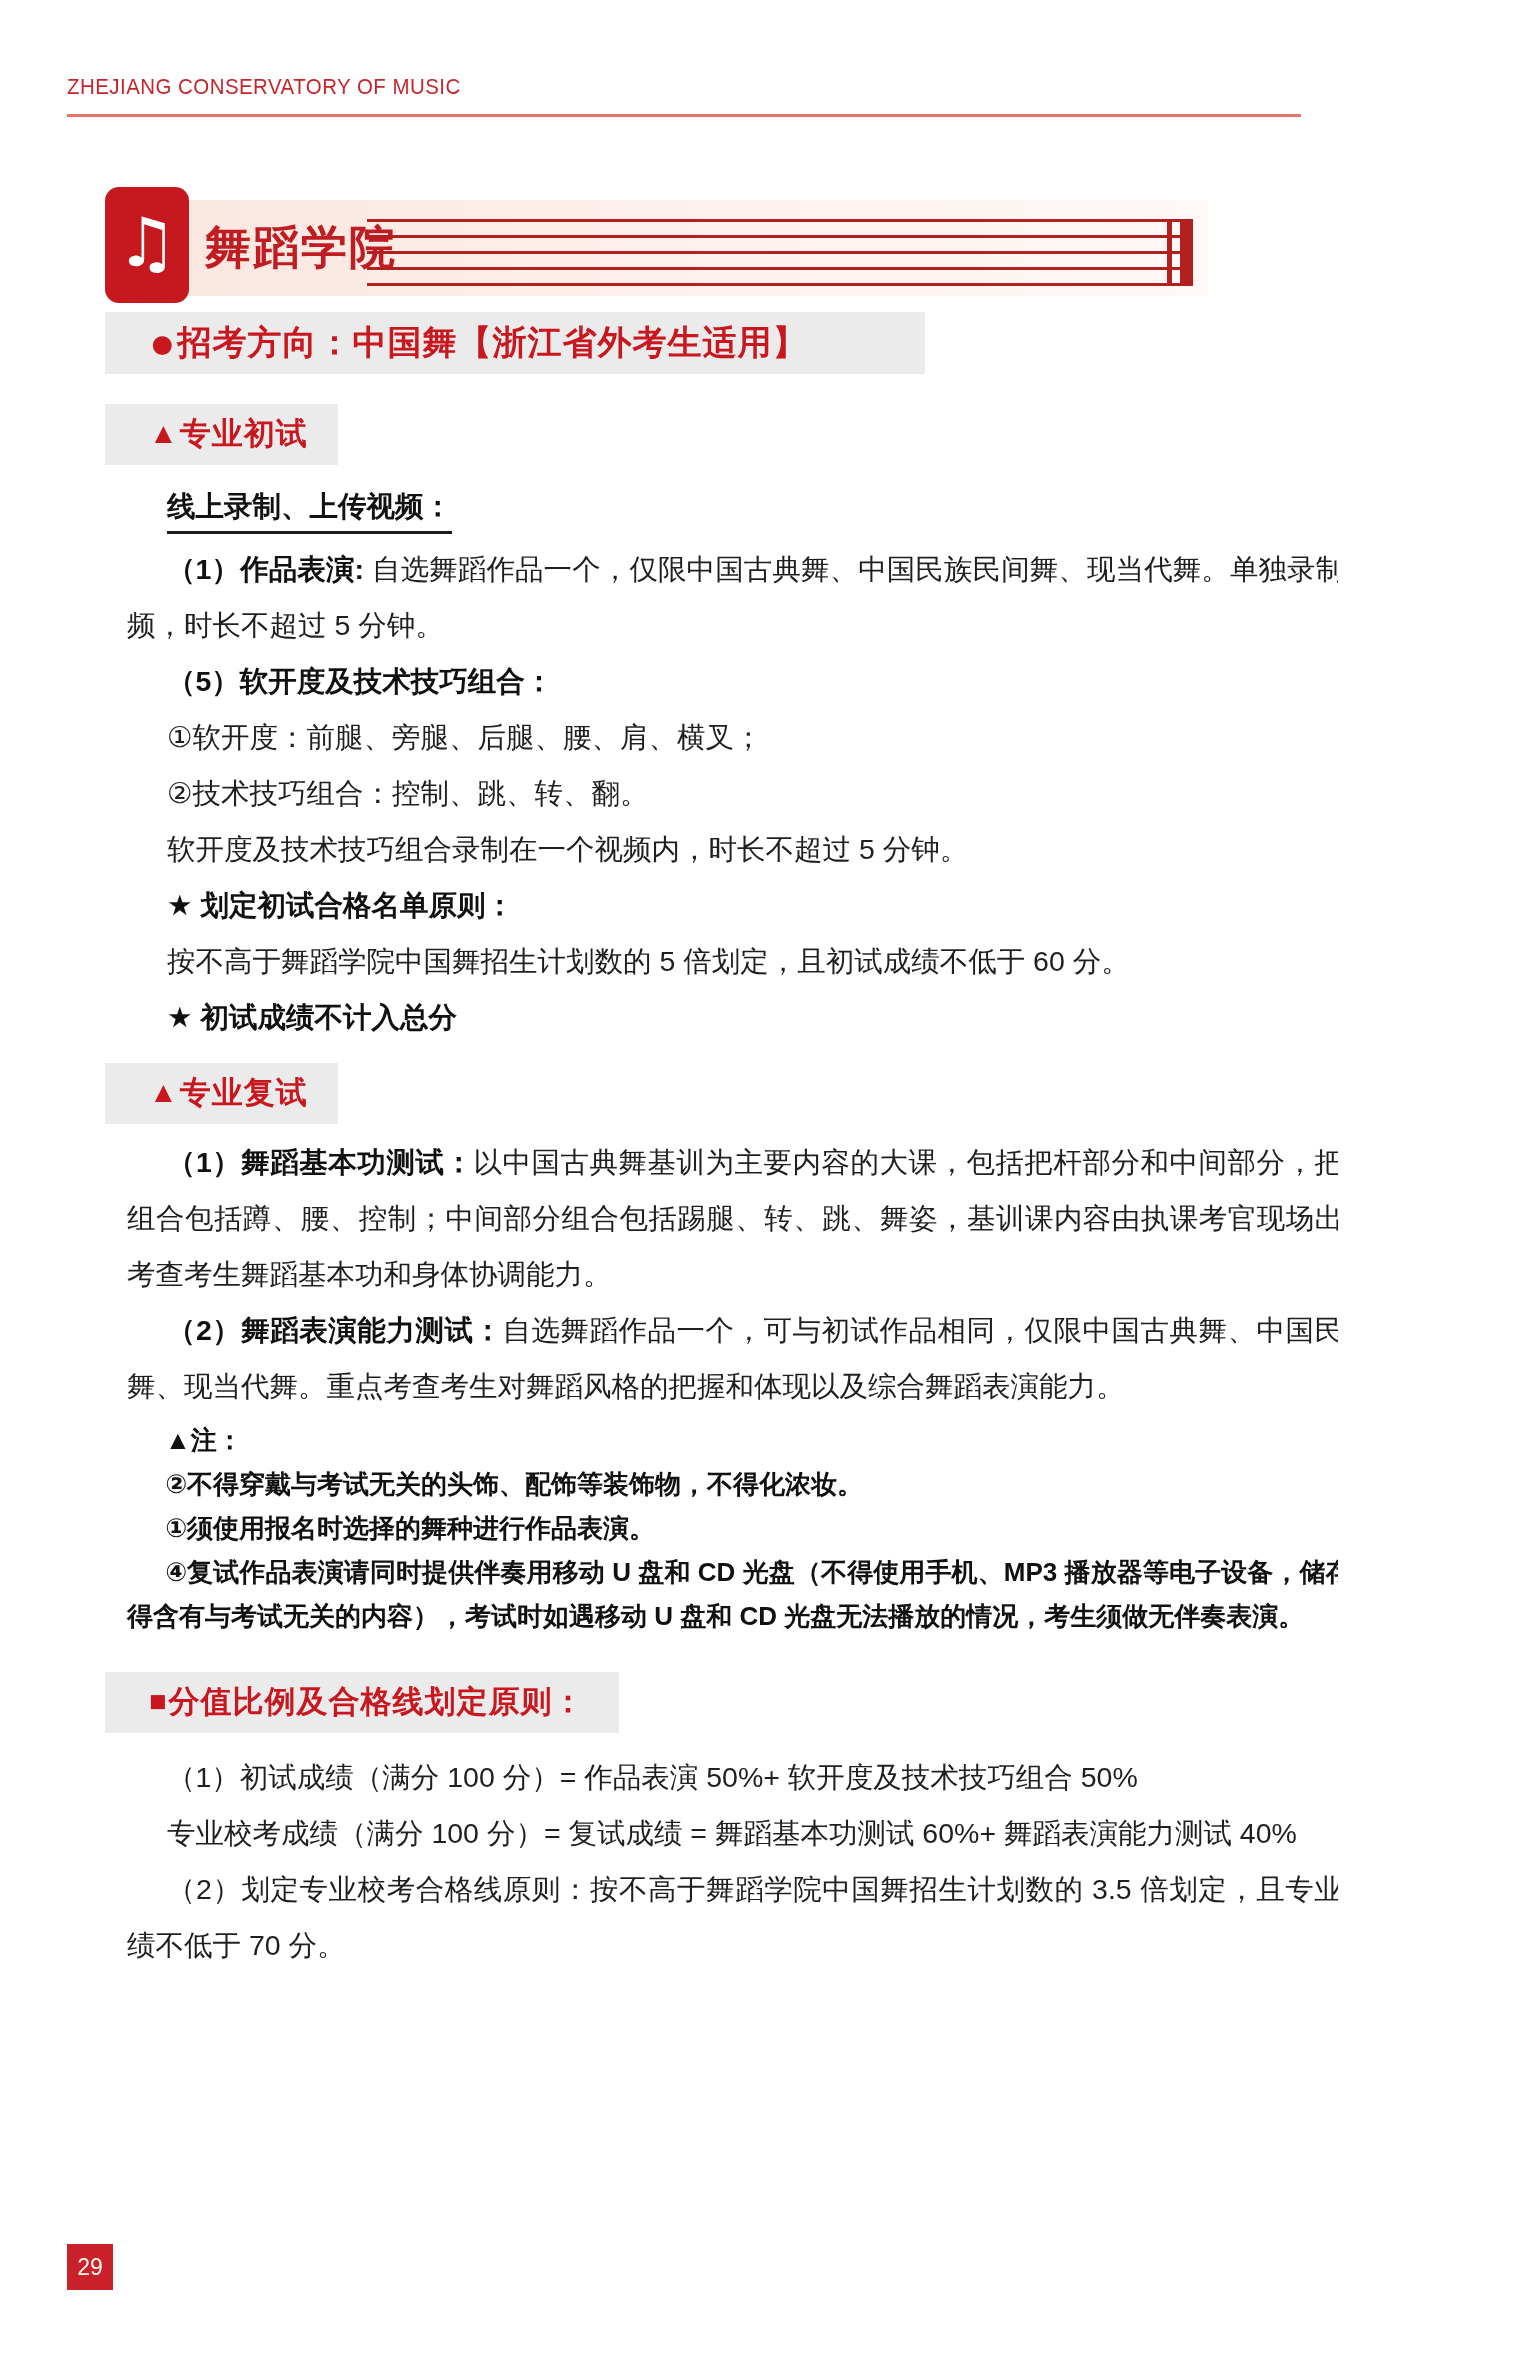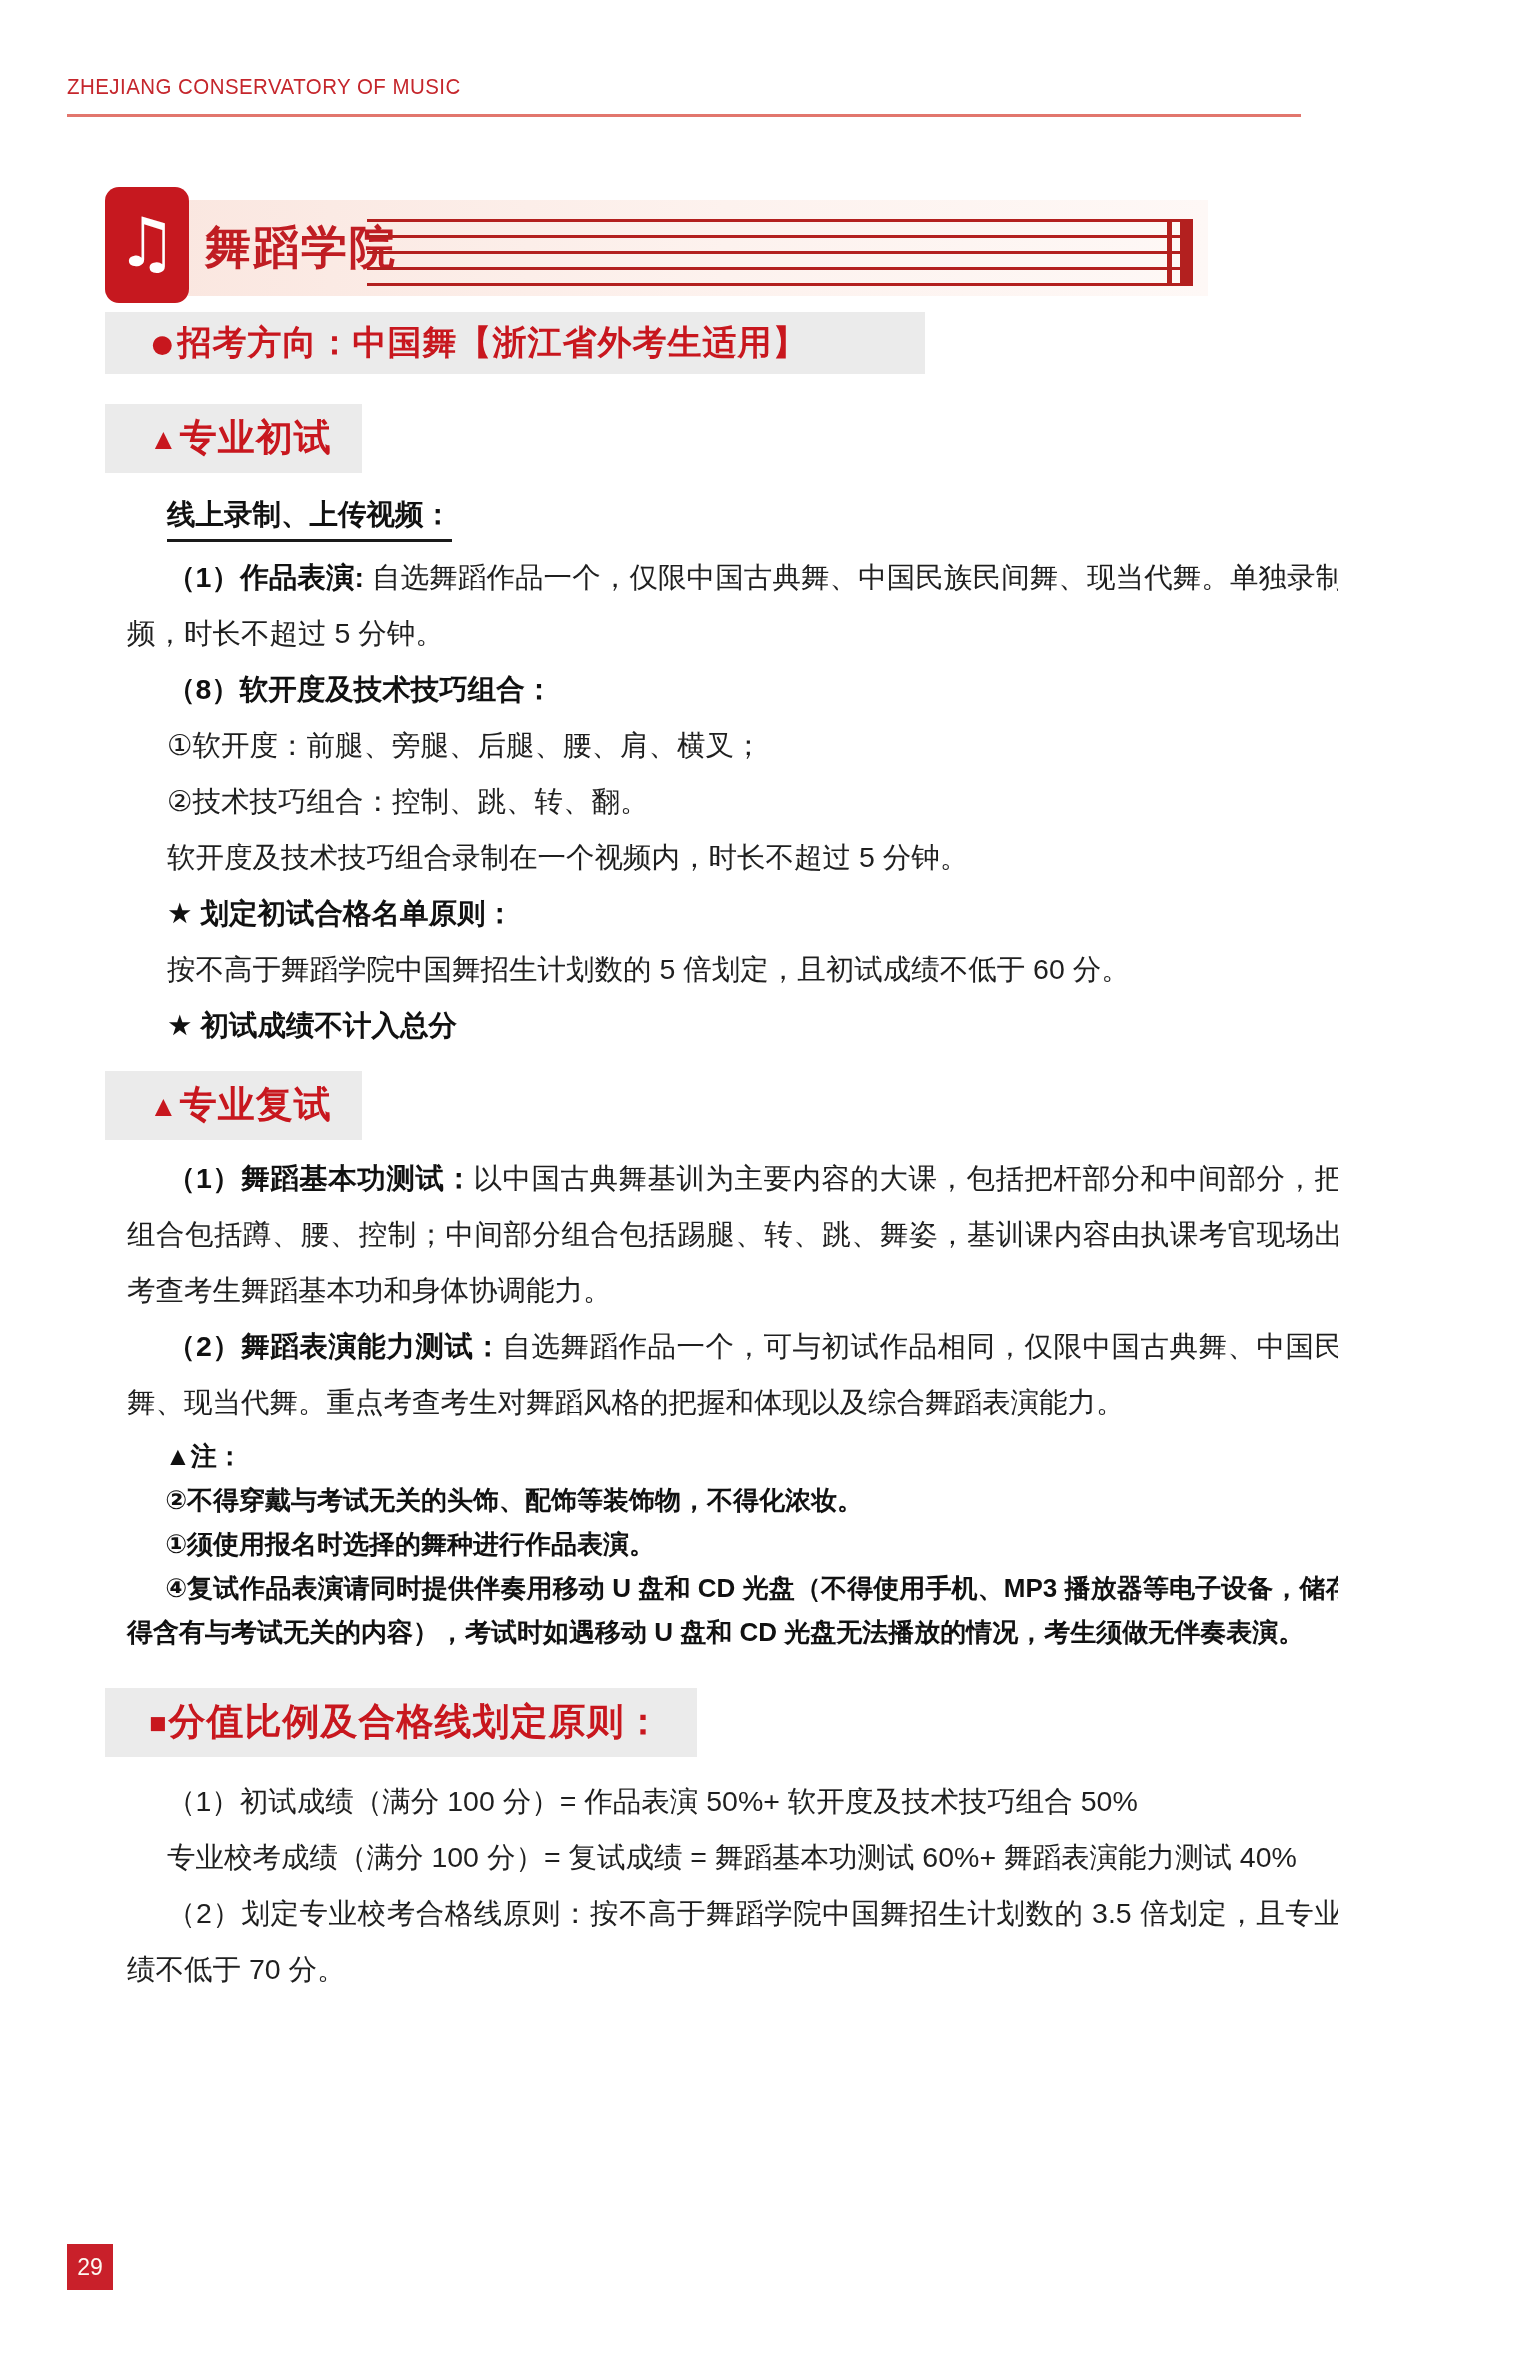--- a/index.html
+++ b/index.html
@@ -37,7 +37,7 @@
   .sec-row{margin-top:30px;}
   .sec-head{display:inline-block;background:#ebebeb;padding:9px 30px 10px 44px;}
   .sec-head .tri{color:#c8171e;font-size:29px;margin-right:2px;vertical-align:1px;}
-  .sec-head .t{color:#c8171e;font-size:37px;font-weight:bold;letter-spacing:1px;}
+  .sec-head .t{color:#c8171e;font-size:31px;font-weight:bold;letter-spacing:1px;}
   .subtitle{margin:18px 0 0 22px;font-size:28.5px;line-height:46px;font-weight:bold;text-indent:40px;color:#111;}
   .subtitle .u{border-bottom:3px solid #1a1a1a;padding-bottom:9px;}
   .bt{margin:0 0 0 22px;width:1303px;font-size:28.5px;line-height:56px;

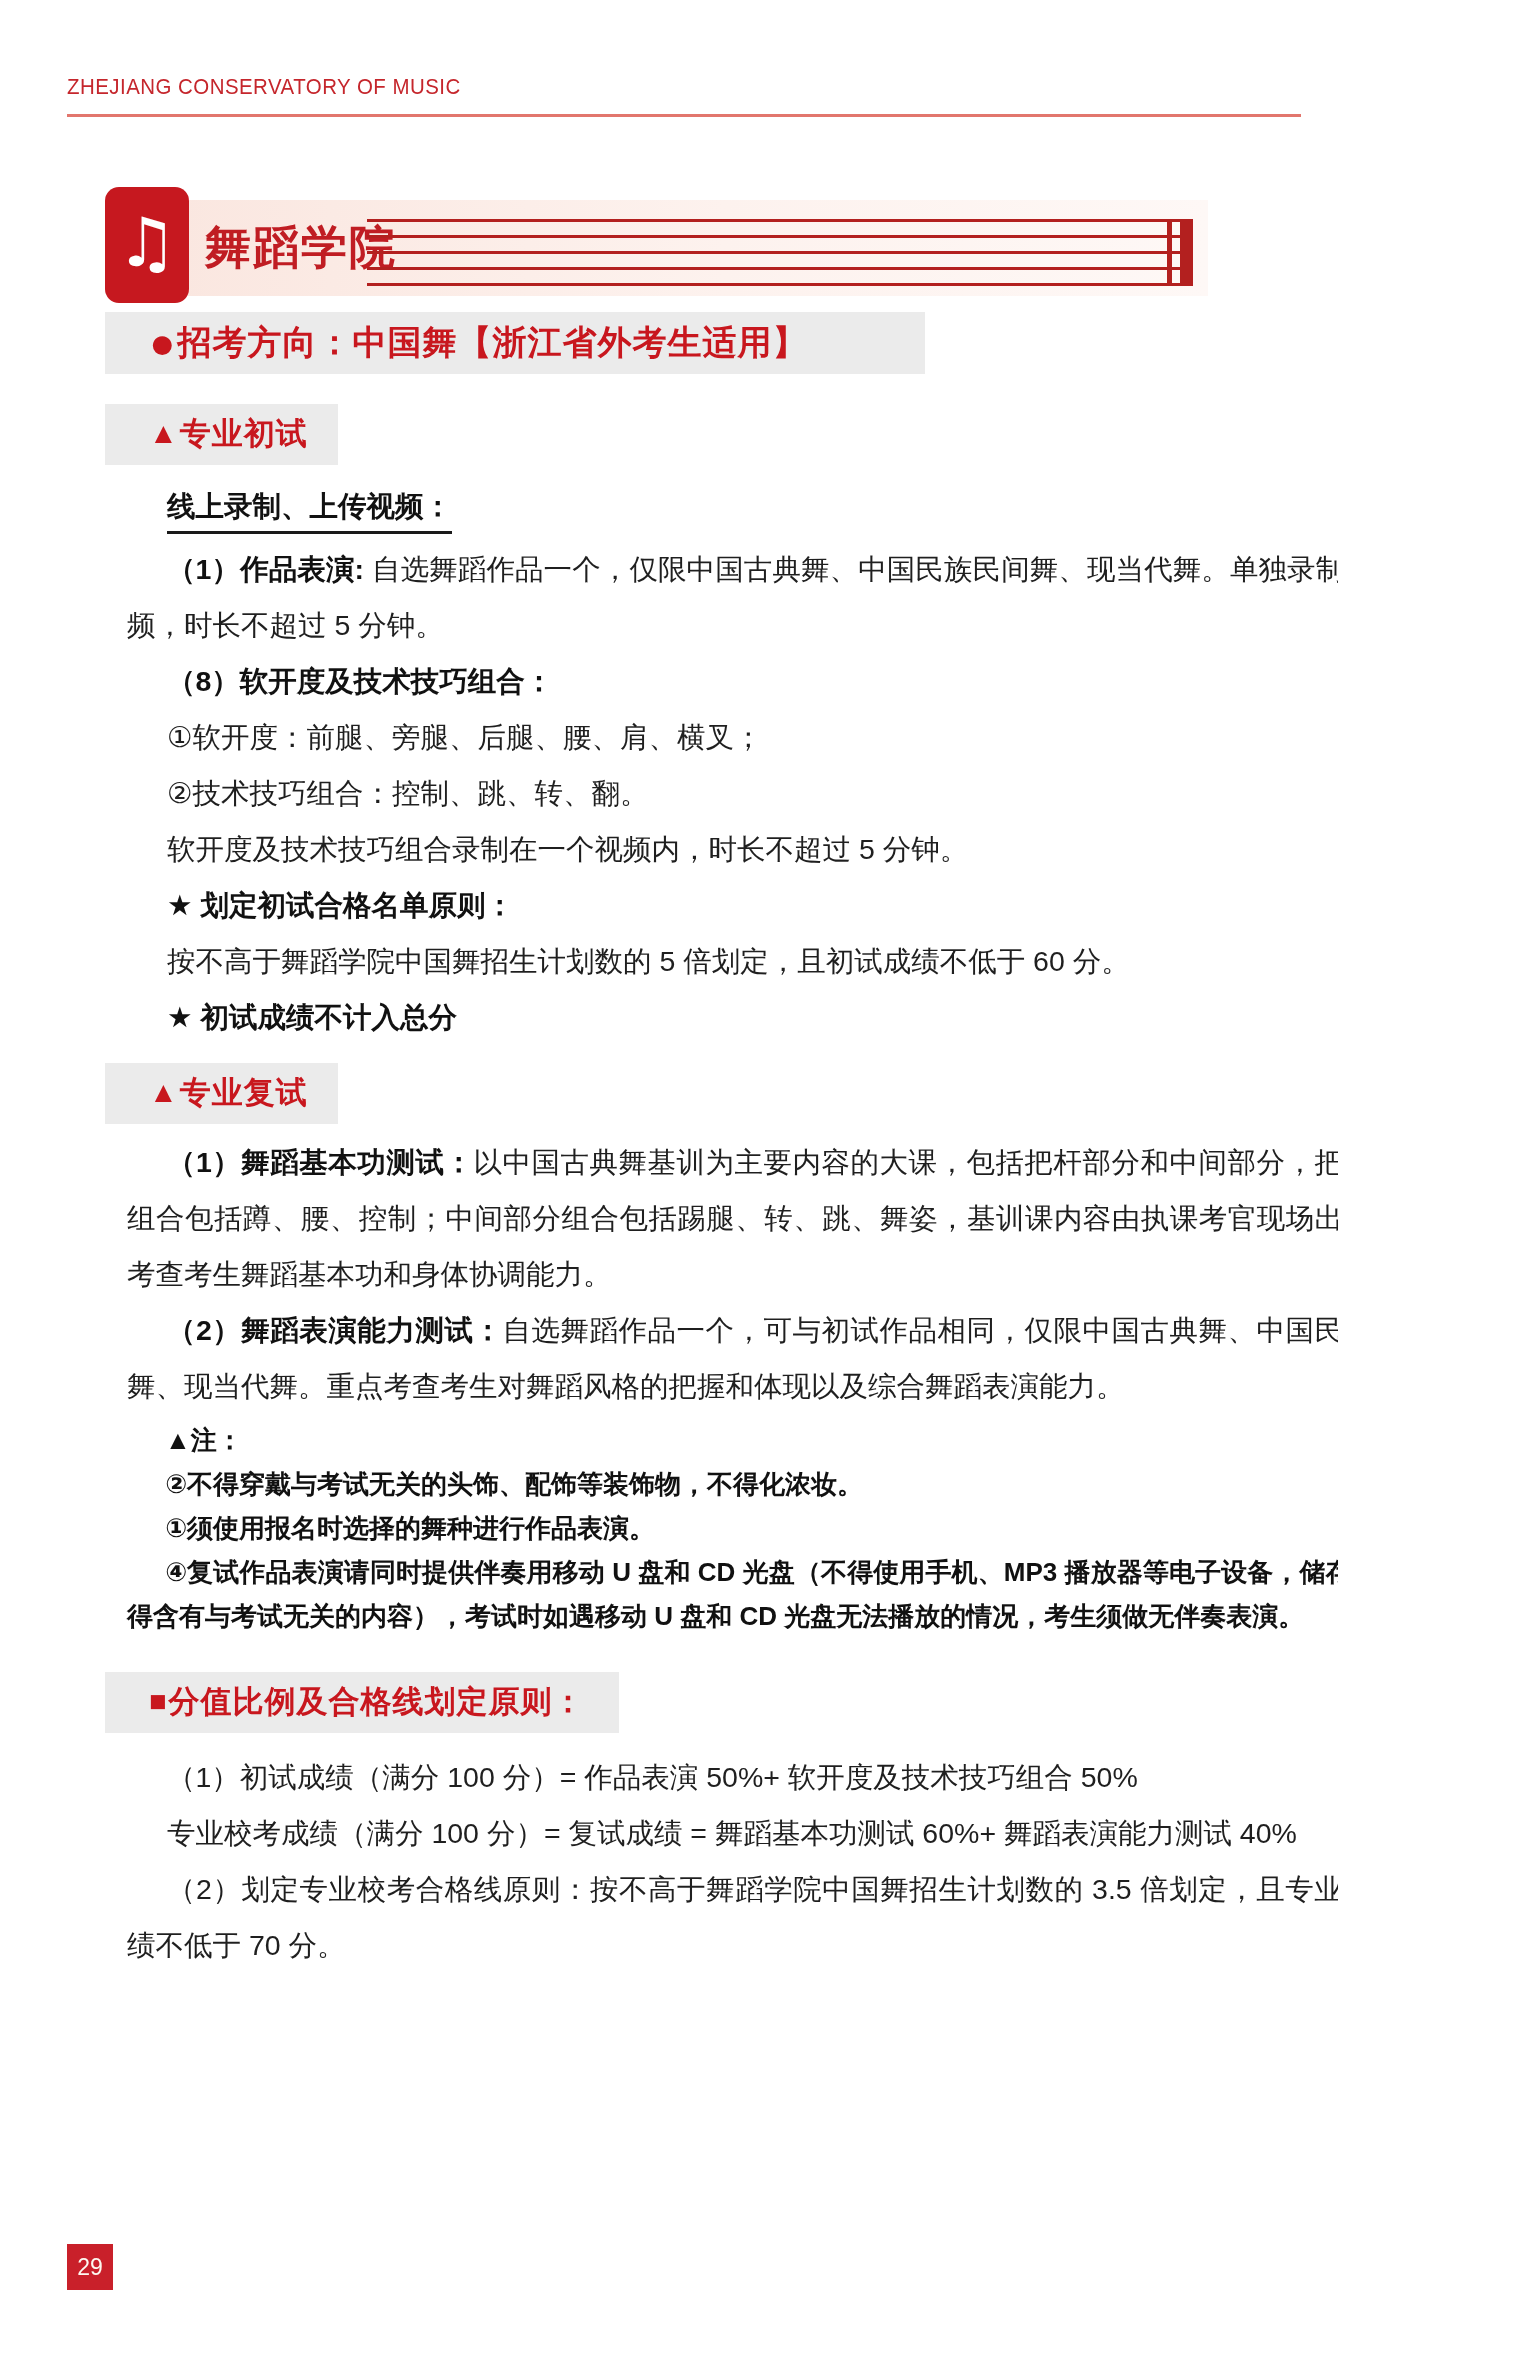--- a/index.html
+++ b/index.html
@@ -93,7 +93,7 @@
 
     <p class="bt mt12"><b>（1）作品表演:</b><span> 自选舞蹈作品一个，仅限中国古典舞、中国民族民间舞、现当代舞。单独录制一个视频，时长不超过 5 分钟。</span></p>
 
-    <p class="bt bold">（8）软开度及技术技巧组合：</p>
+    <p class="bt bold">（5）软开度及技术技巧组合：</p>
     <p class="bt">①软开度：前腿、旁腿、后腿、腰、肩、横叉；</p>
     <p class="bt">②技术技巧组合：控制、跳、转、翻。</p>
     <p class="bt">软开度及技术技巧组合录制在一个视频内，时长不超过 5 分钟。</p>

